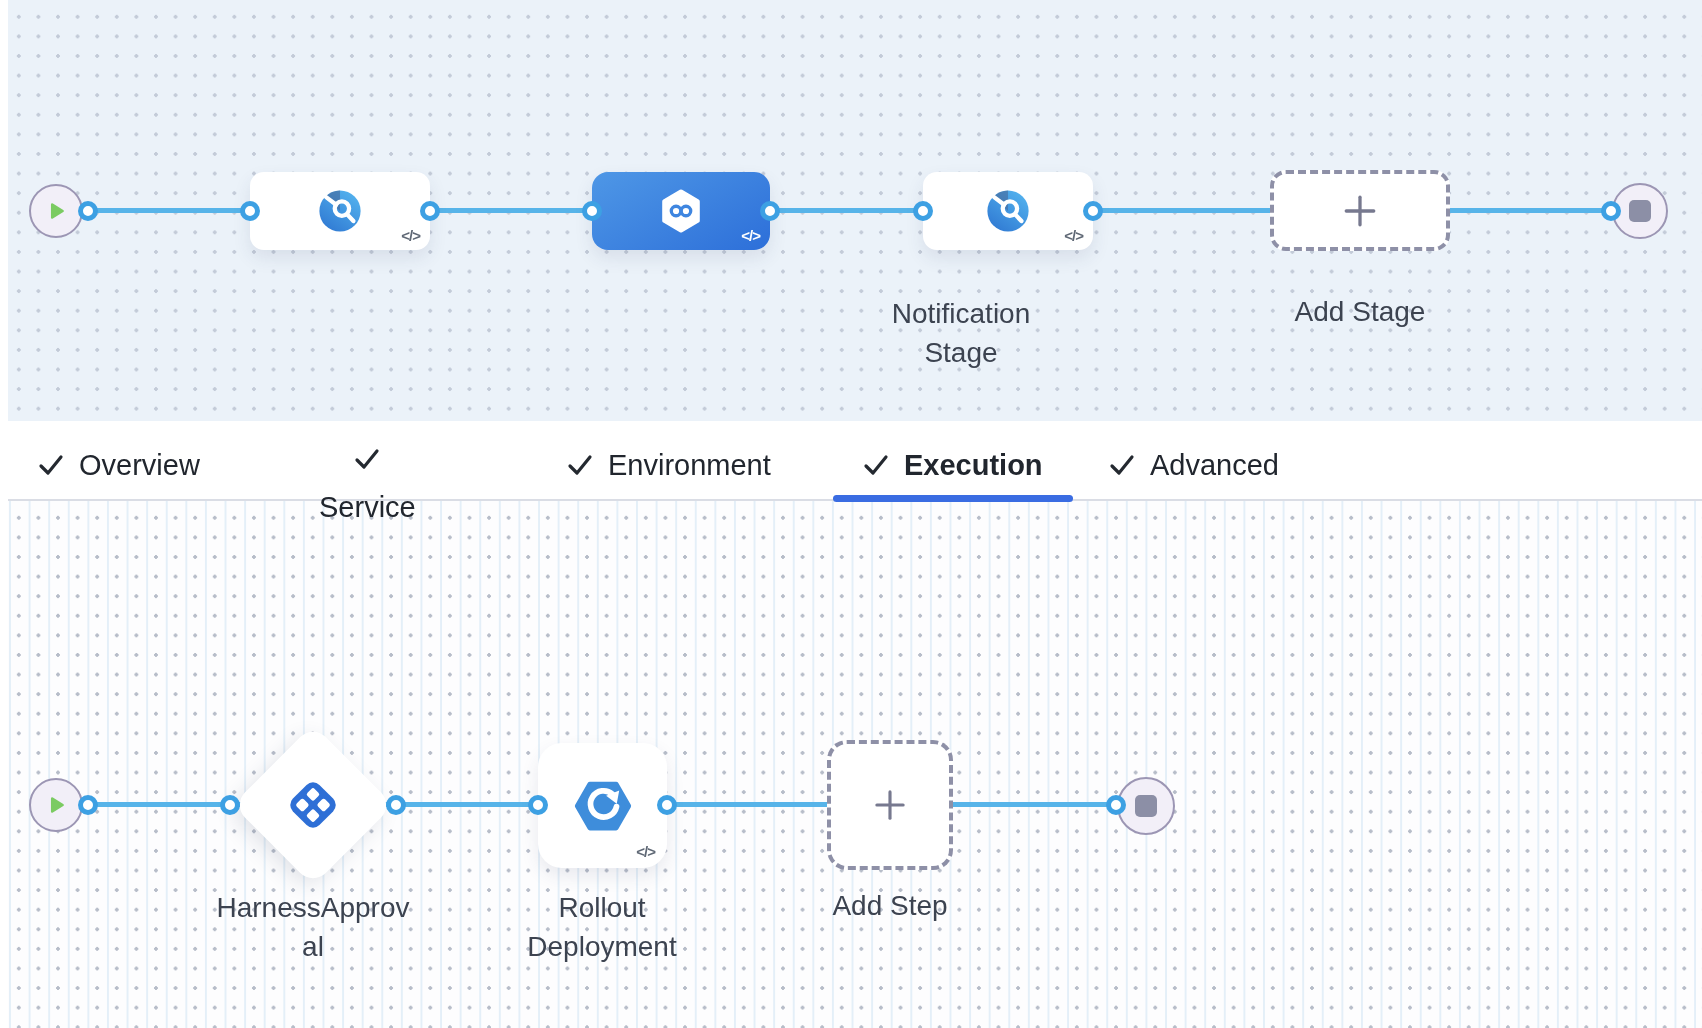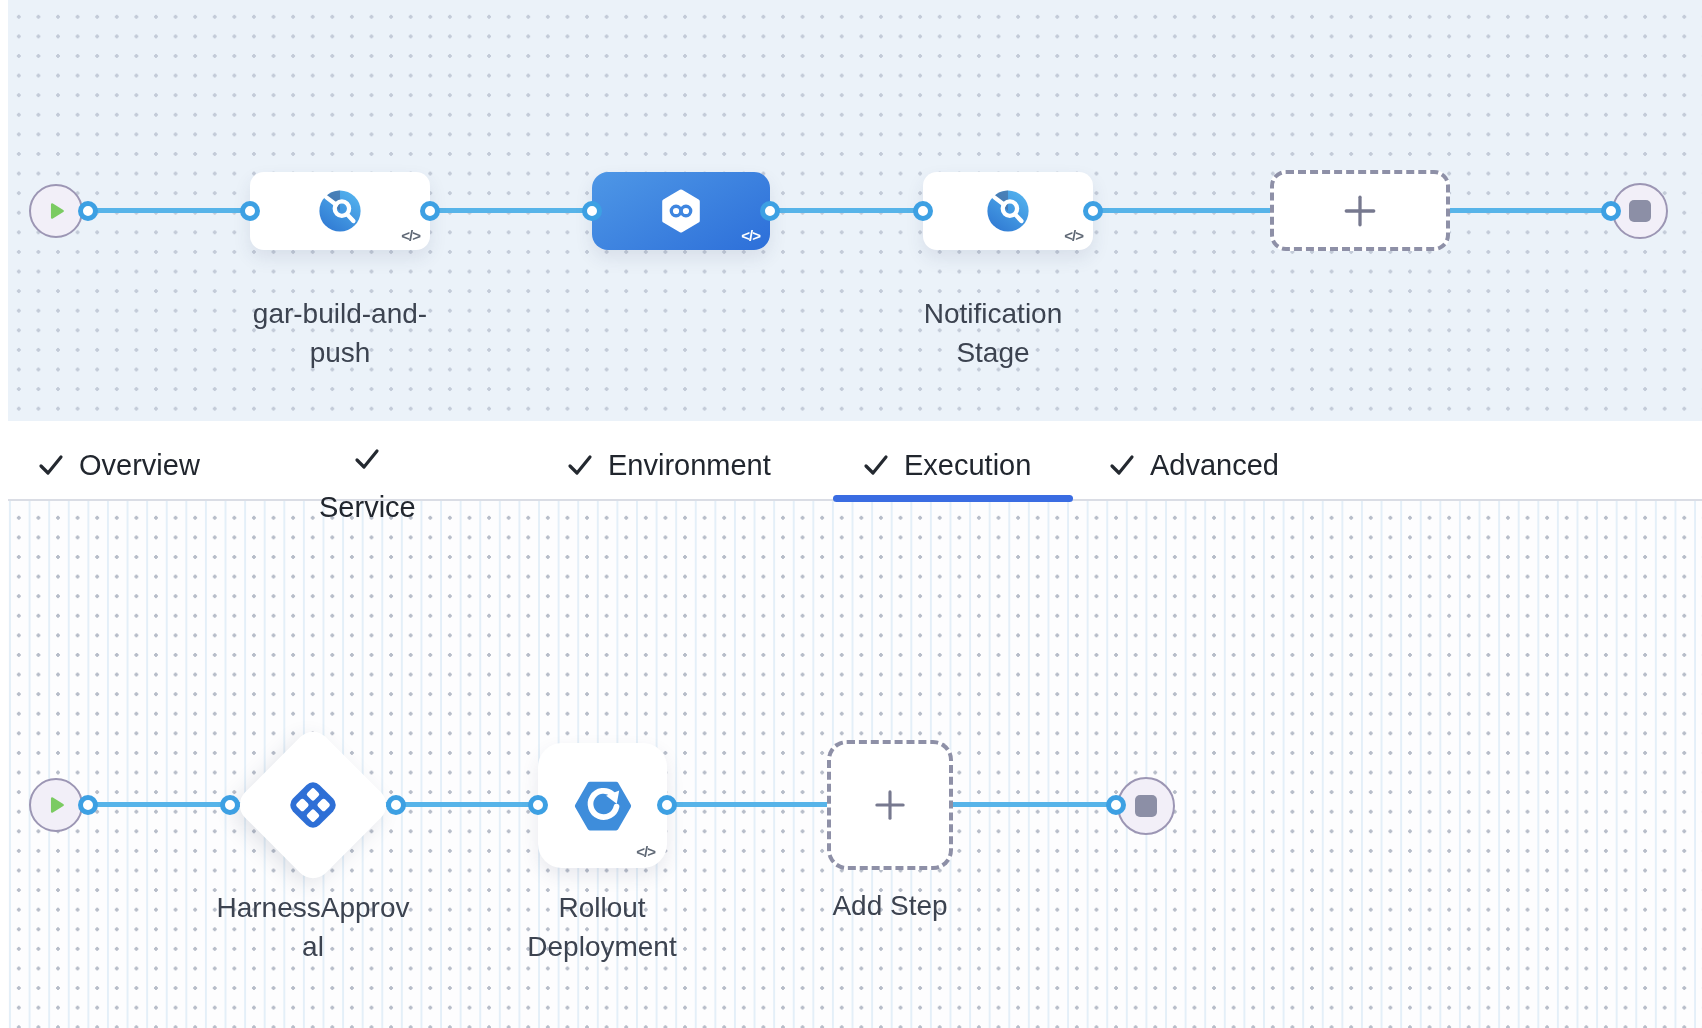--- a/index.html
+++ b/index.html
@@ -164,7 +164,6 @@
     <span class="stop-square"></span>
   </div>
 
-  <div class="node-label" style="left:230px;top:294px;width:220px;">gar-build-and-push</div>
   <div class="node-label" style="left:893px;top:294px;width:200px;">Notification Stage</div>
 </div>
 

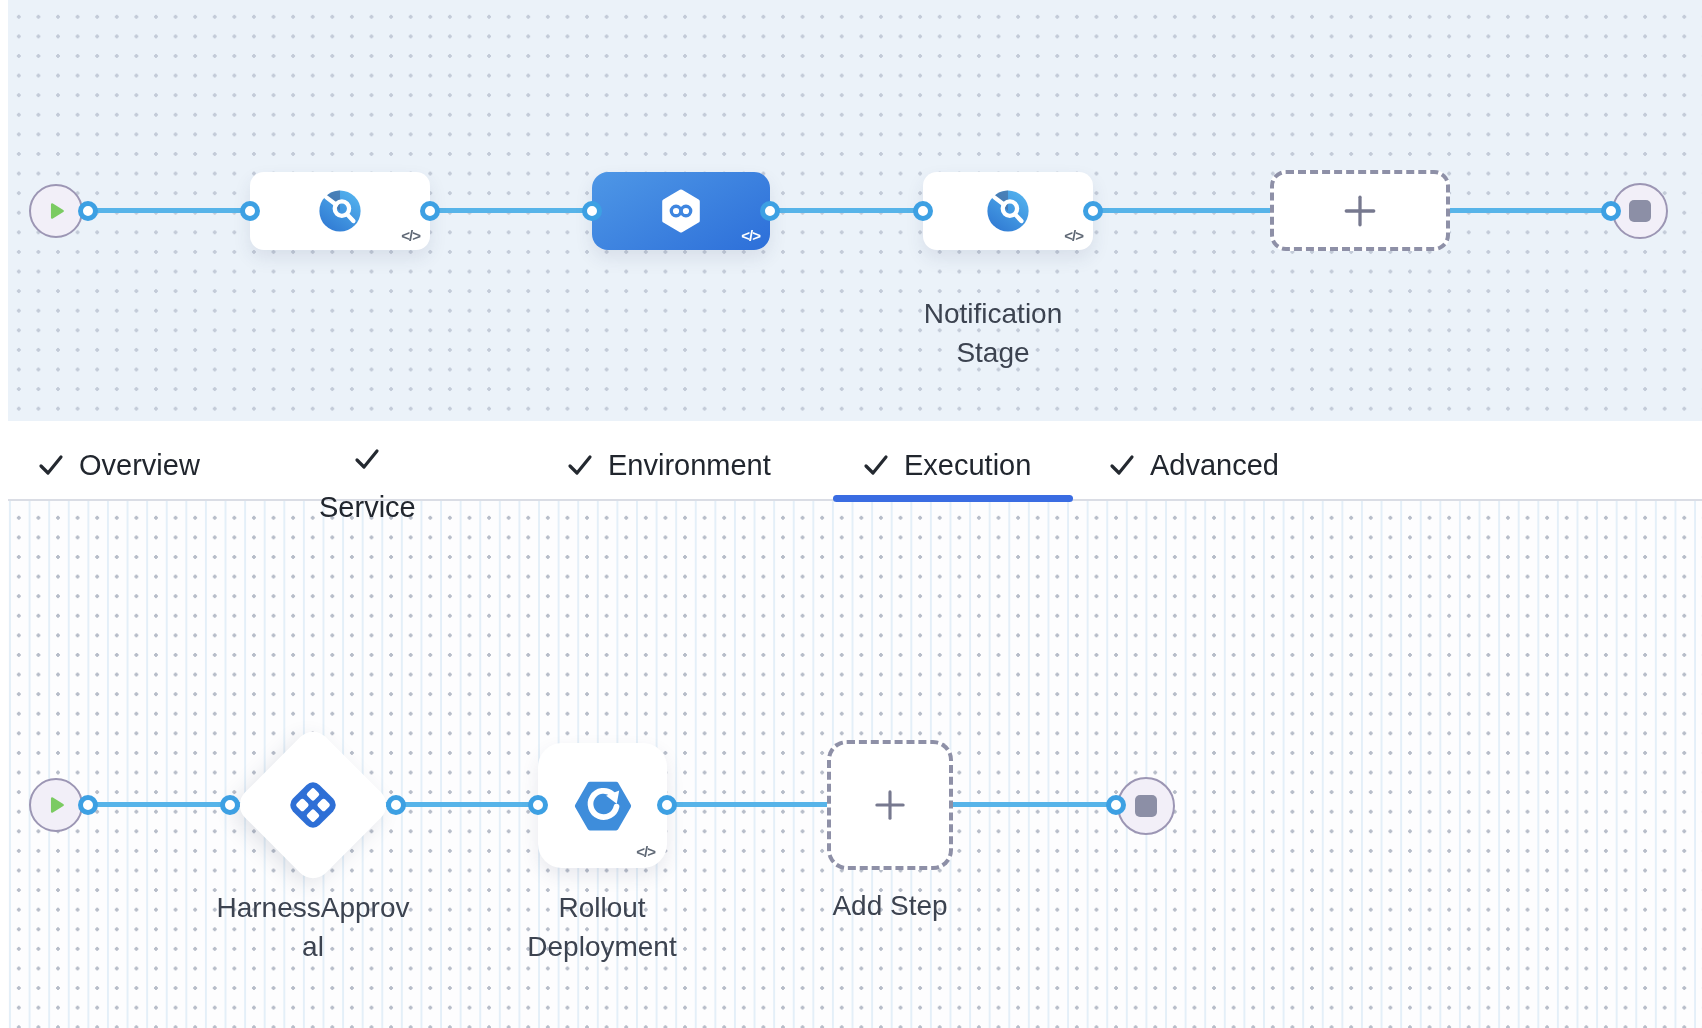--- a/index.html
+++ b/index.html
@@ -164,7 +164,7 @@
     <span class="stop-square"></span>
   </div>
 
-  <div class="node-label" style="left:893px;top:294px;width:200px;">Notification Stage</div>
+  <div class="node-label" style="left:861px;top:294px;width:200px;">Notification Stage</div>
 </div>
 
 <div class="tab-bar">

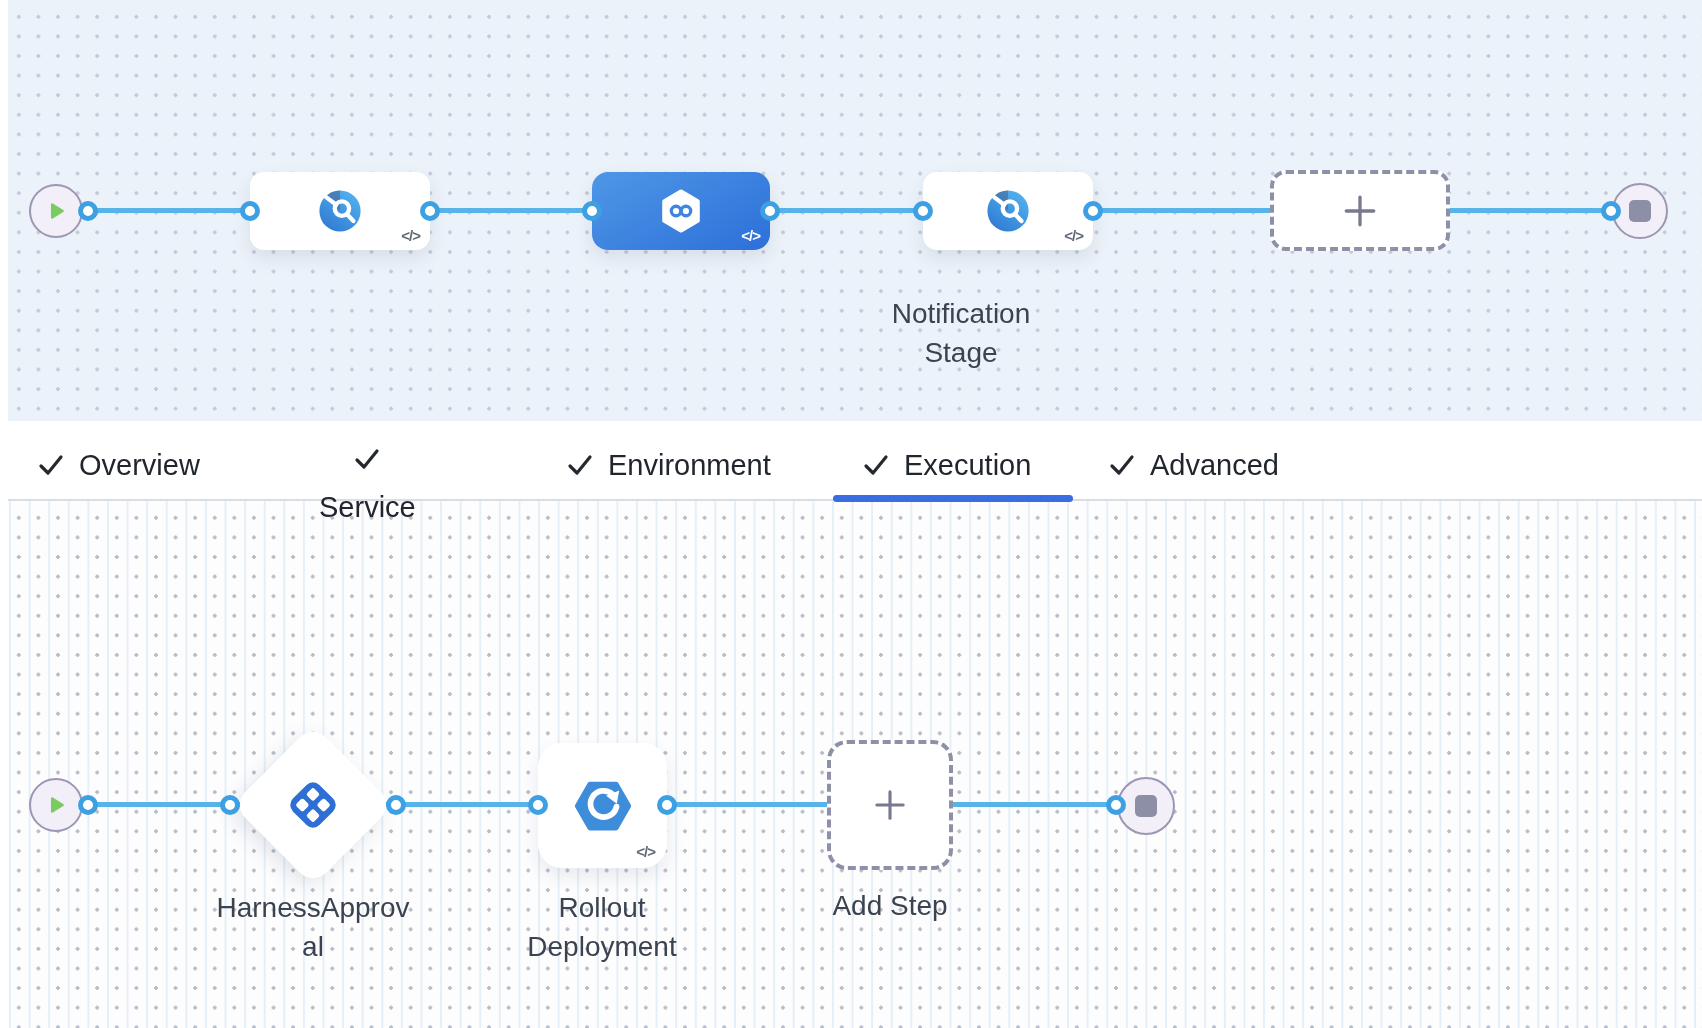--- a/index.html
+++ b/index.html
@@ -165,6 +165,7 @@
   </div>
 
   <div class="node-label" style="left:861px;top:294px;width:200px;">Notification Stage</div>
+  <div class="node-label" style="left:1260px;top:292px;width:200px;">Add Stage</div>
 </div>
 
 <div class="tab-bar">

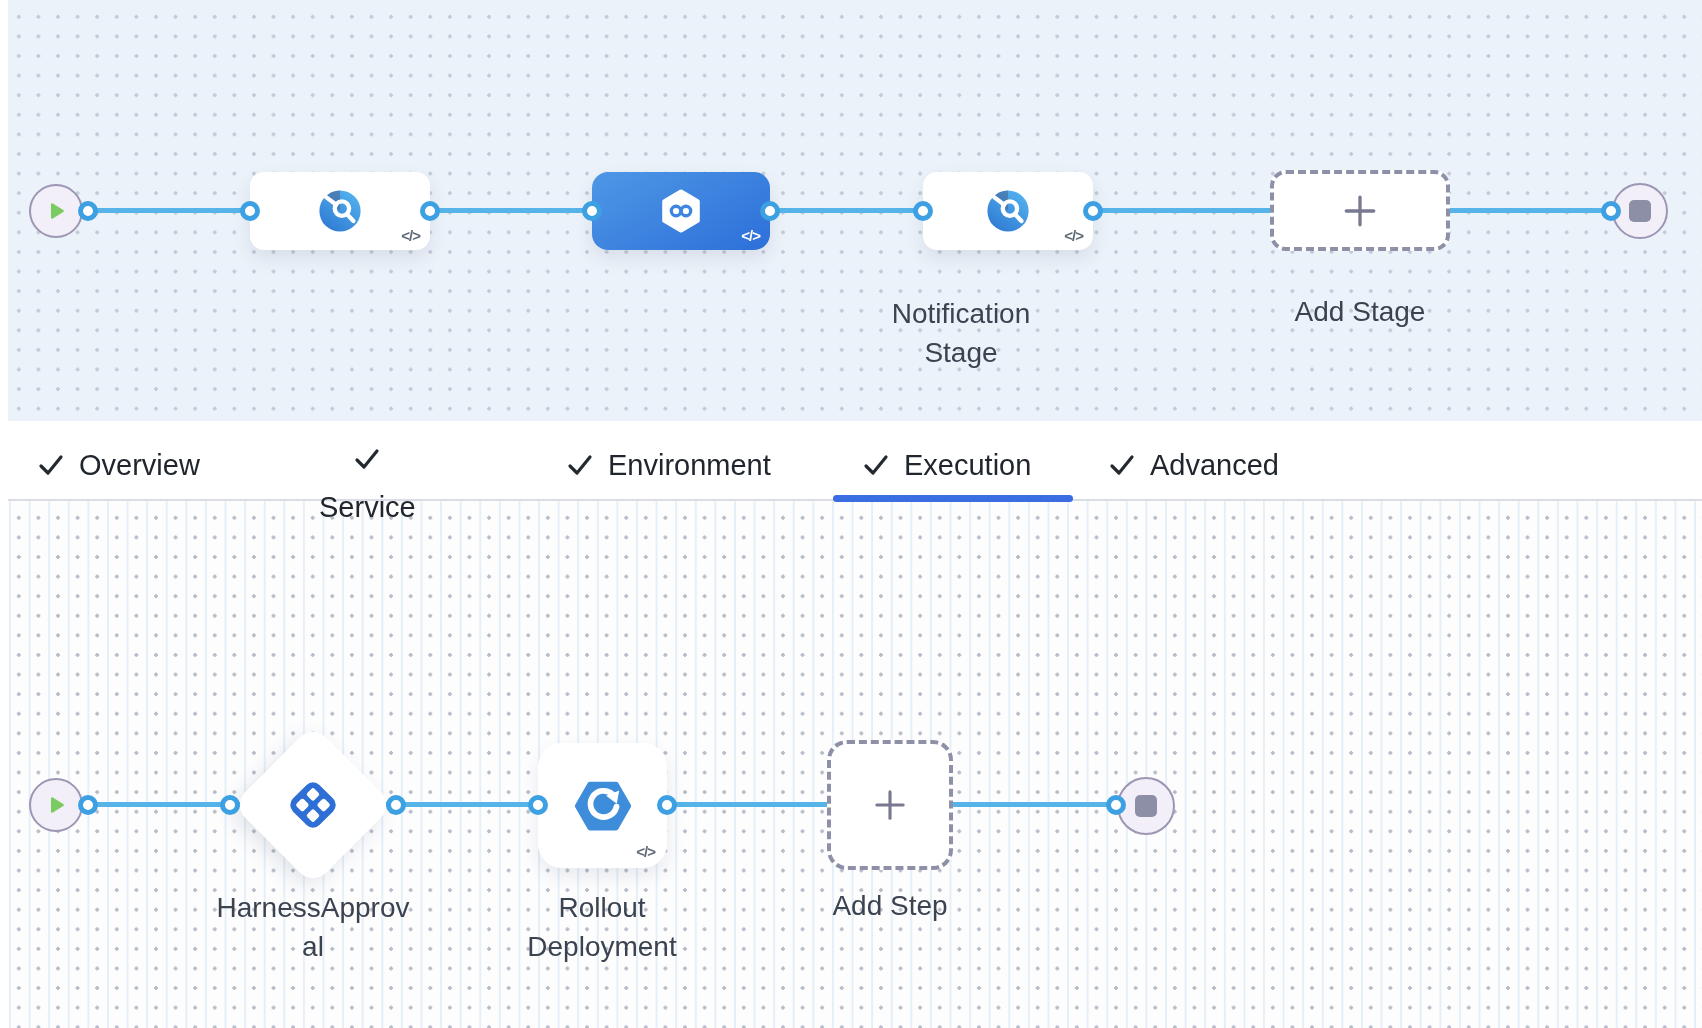--- a/index.html
+++ b/index.html
@@ -78,7 +78,7 @@
     font-size:29px;color:#21262e;cursor:pointer;
   }
   .tab .tab-label{line-height:40px;}
-  .tab.active .tab-label{font-weight:400;}
+  .tab.active .tab-label{font-weight:700;}
   .tab-underline{
     position:absolute;left:833px;bottom:-3px;width:240px;height:7px;border-radius:4px;
     background:#3a6ce2;z-index:11;

